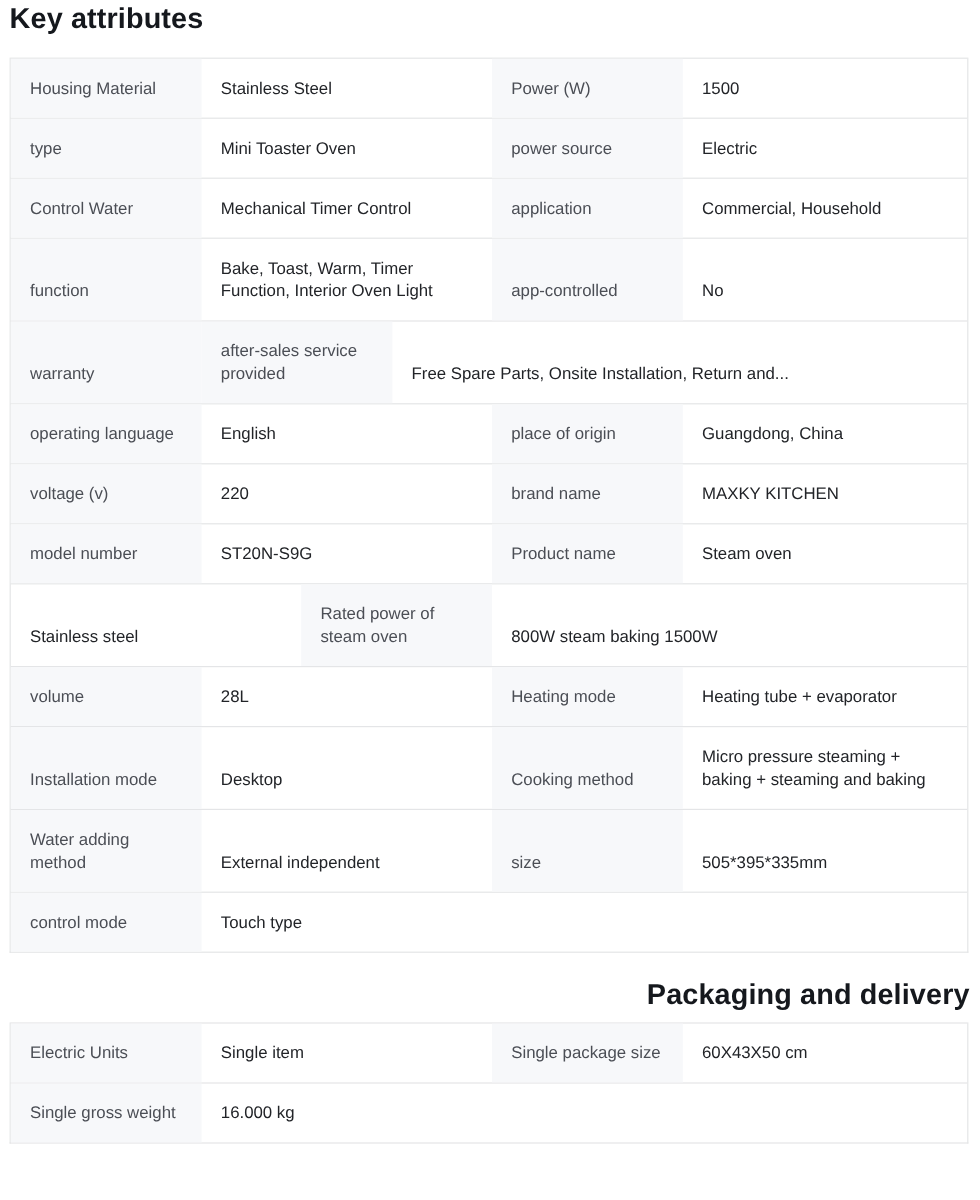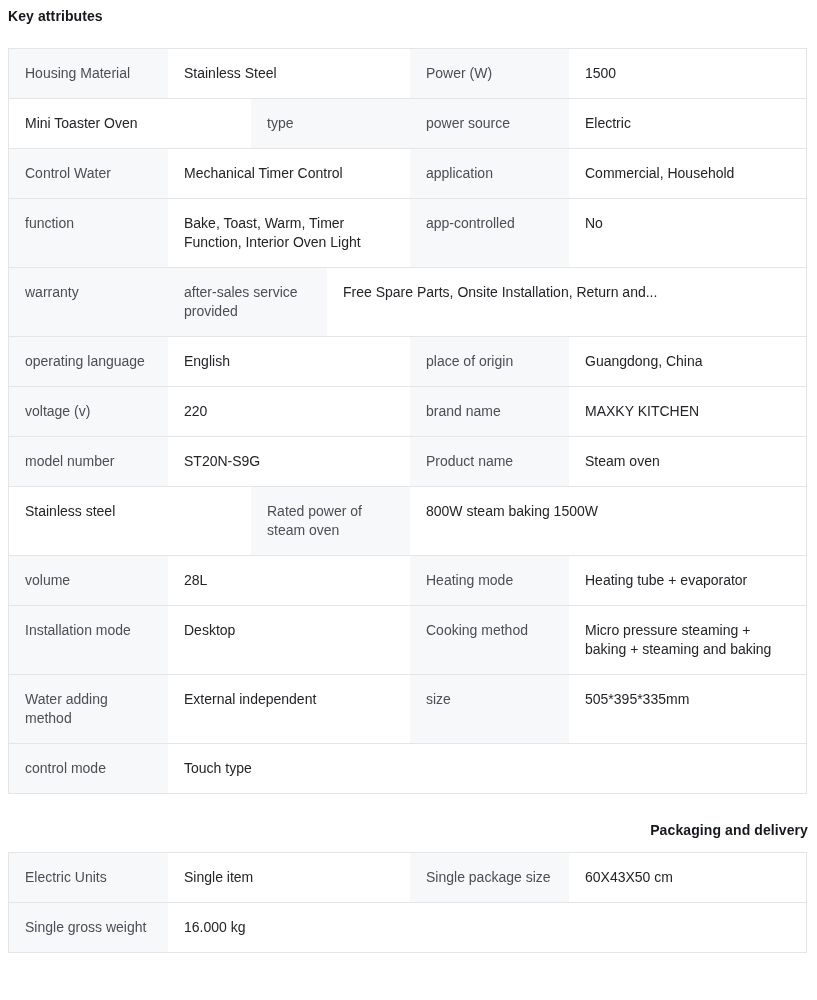--- a/index.html
+++ b/index.html
@@ -19,7 +19,7 @@
   }
   .page{padding:0 9px 0 8px;}
   .section-title{
-    font-size:14px;line-height:22px;font-weight:700;
+    font-size:24px;line-height:22px;font-weight:700;
     color:var(--title-text);
     letter-spacing:0.1px;
   }

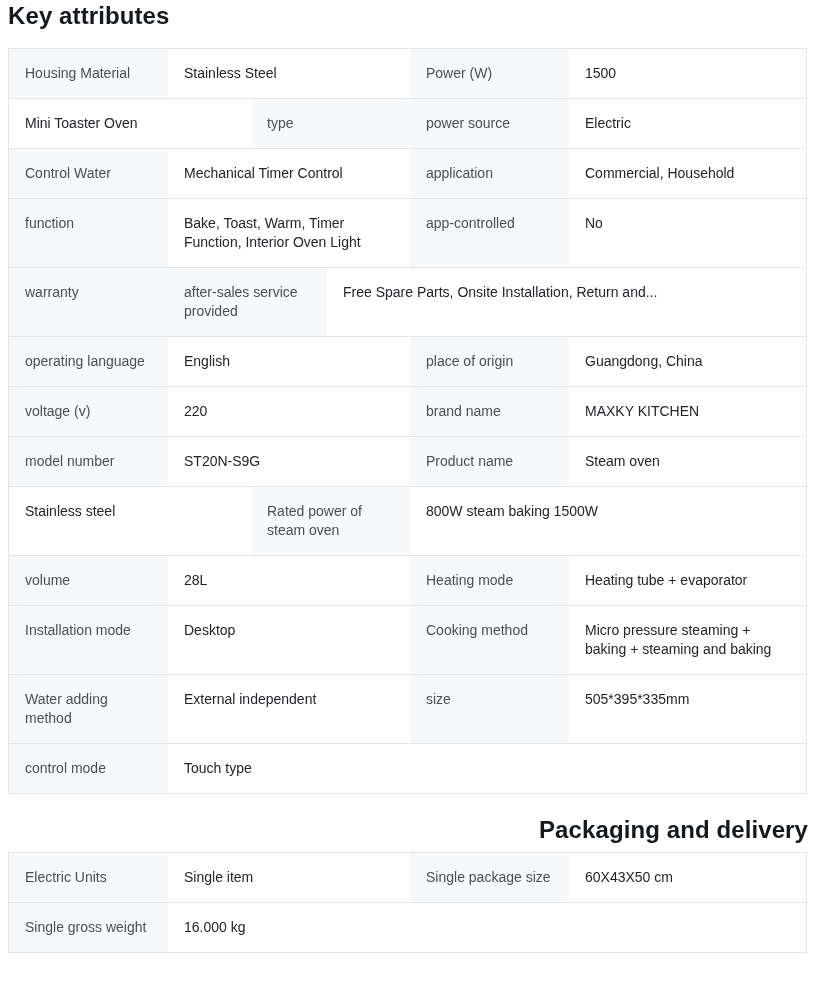--- a/index.html
+++ b/index.html
@@ -36,7 +36,7 @@
     border-top:1px solid var(--border);
   }
   .cell{
-    display:flex;align-items:flex-start;
+    display:flex;align-items:flex-end;
     padding:15px 16px;
     font-size:14px;line-height:19px;
   }

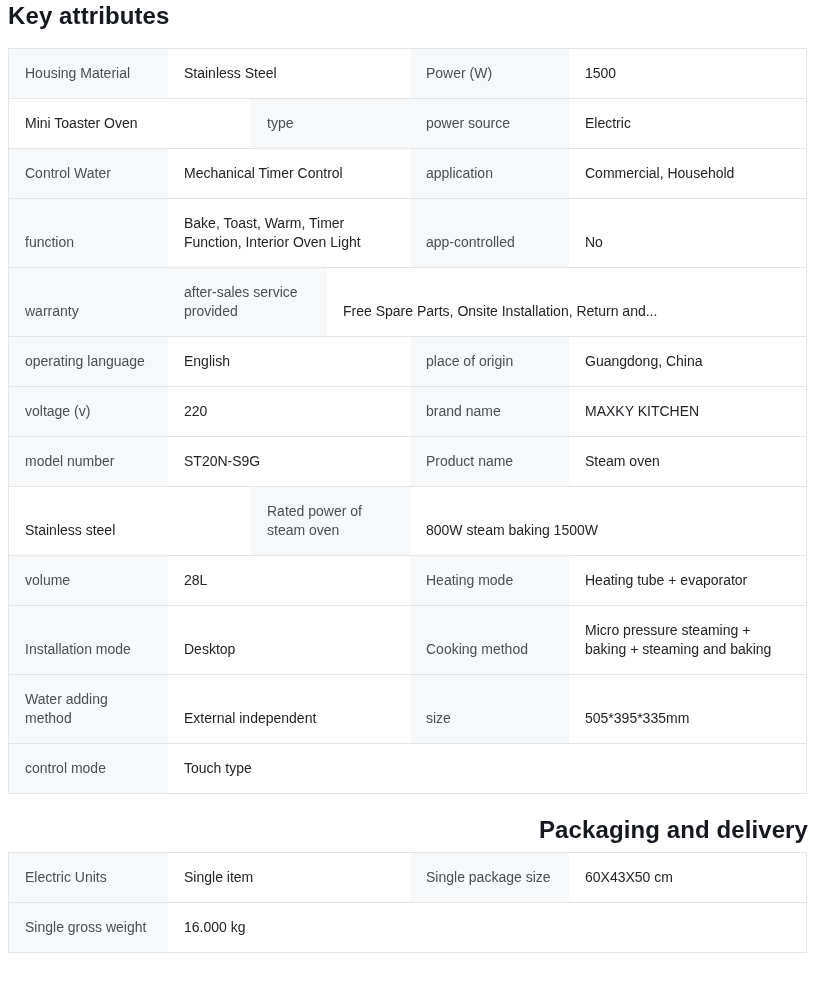--- a/index.html
+++ b/index.html
@@ -70,11 +70,11 @@
         </div>
       </div>
       <div class="attr-row">
+        <div class="cell c0 label">
+          <span class="txt">type</span>
+        </div>
         <div class="cell c1 value">
           <span class="txt">Mini Toaster Oven</span>
-        </div>
-        <div class="cell c0 label">
-          <span class="txt">type</span>
         </div>
         <div class="cell c2 label">
           <span class="txt">power source</span>

